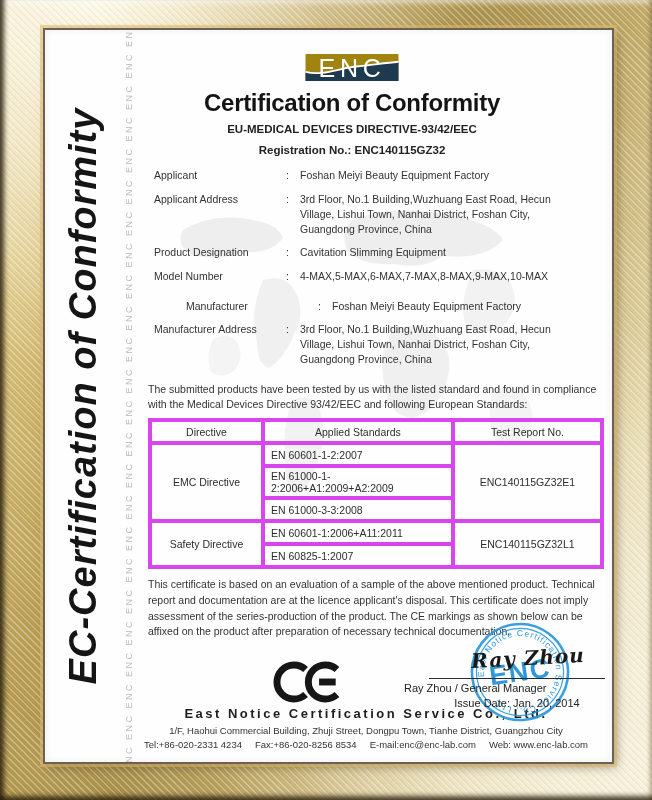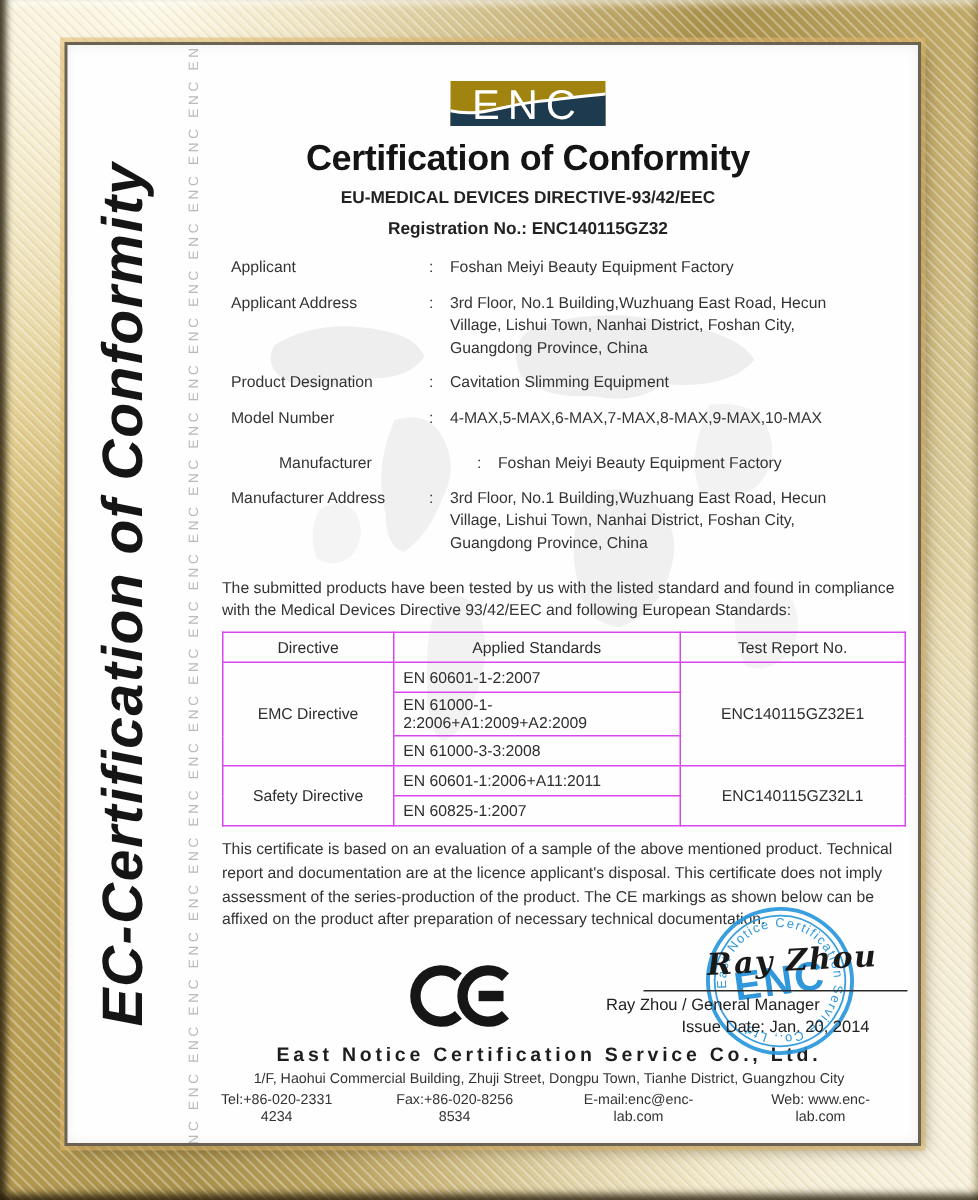--- a/index.html
+++ b/index.html
@@ -48,7 +48,7 @@
   .compliance{margin-top:6px;font-size:10.5px;line-height:1.45;color:#333;}
   
   table.std{margin-top:6px;border-collapse:collapse;width:100%;font-size:10.5px;color:#2d2d2d;}
-  table.std th,table.std td{border:1px solid #d946ef;padding:2px 6px;height:15px;margin-top:17px;}
+  table.std th,table.std td{border:4px solid #d946ef;padding:2px 6px;height:15px;margin-top:17px;}
   table.std th{font-weight:normal;text-align:center;}
   td.c-dir{width:25%;text-align:center;}
   td.c-std{width:42%;text-align:left;}

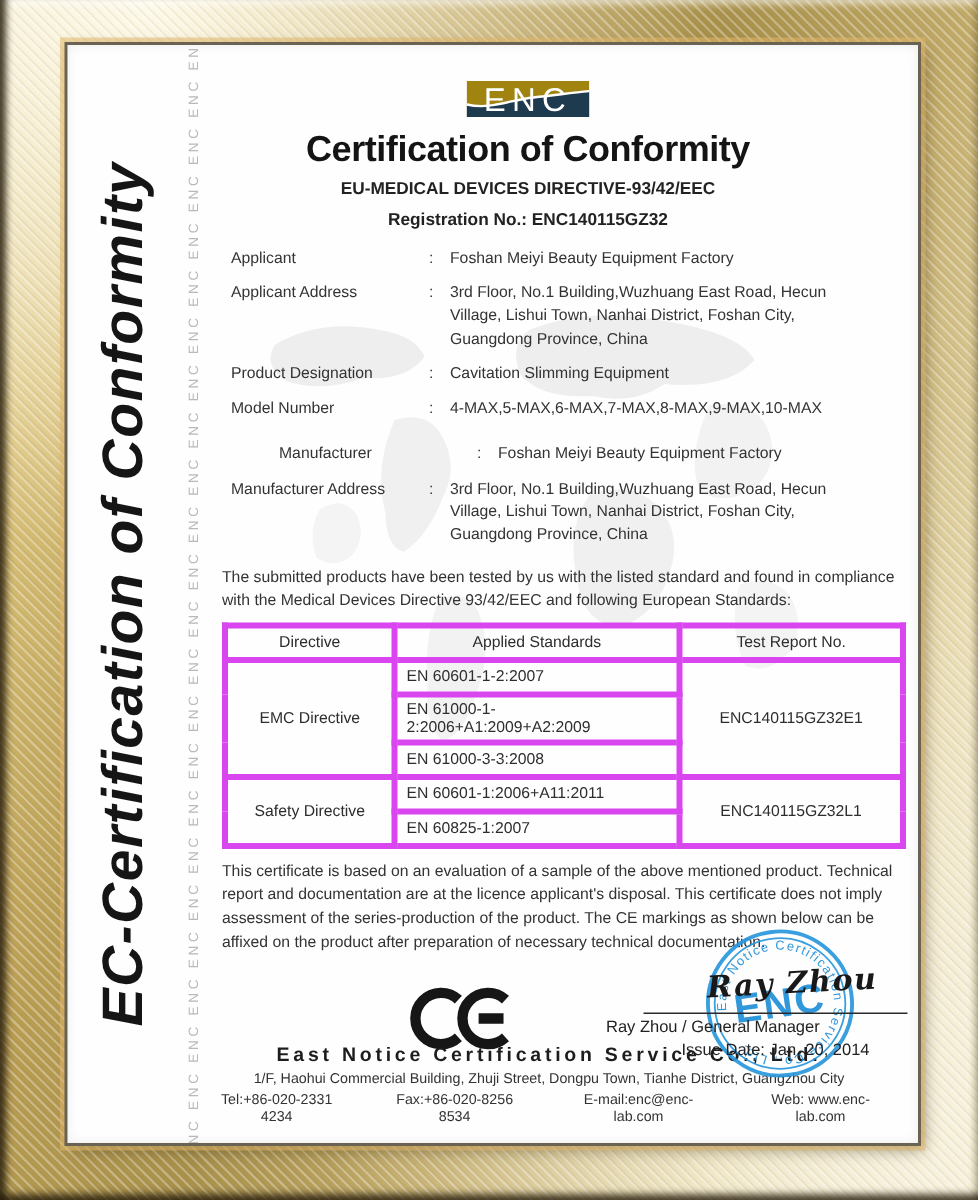--- a/index.html
+++ b/index.html
@@ -68,7 +68,7 @@
   .footer{margin-top:auto;margin-bottom:12px;text-align:center;transform:translateX(-10px);}
   .f-company{font-size:13px;font-weight:bold;letter-spacing:2.5px;color:#1d1d1d;}
   .f-addr{margin-top:4px;font-size:9.5px;color:#333;}
-  .f-contacts{margin-top:3px;font-size:9.5px;color:#333;display:flex;justify-content:center;gap:24px;}
+  .f-contacts{margin-top:3px;font-size:9.5px;color:#333;display:flex;justify-content:center;gap:13px;}
 </style>
 </head>
 <body>

